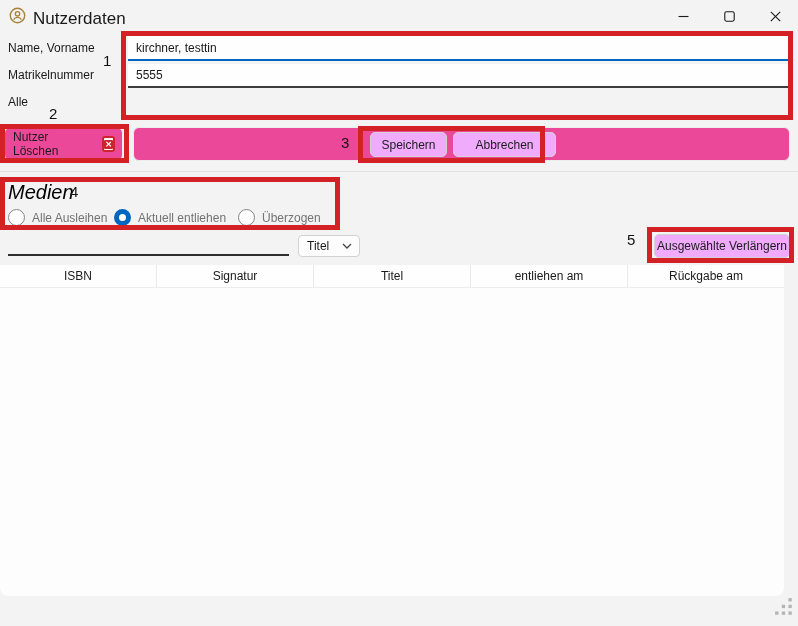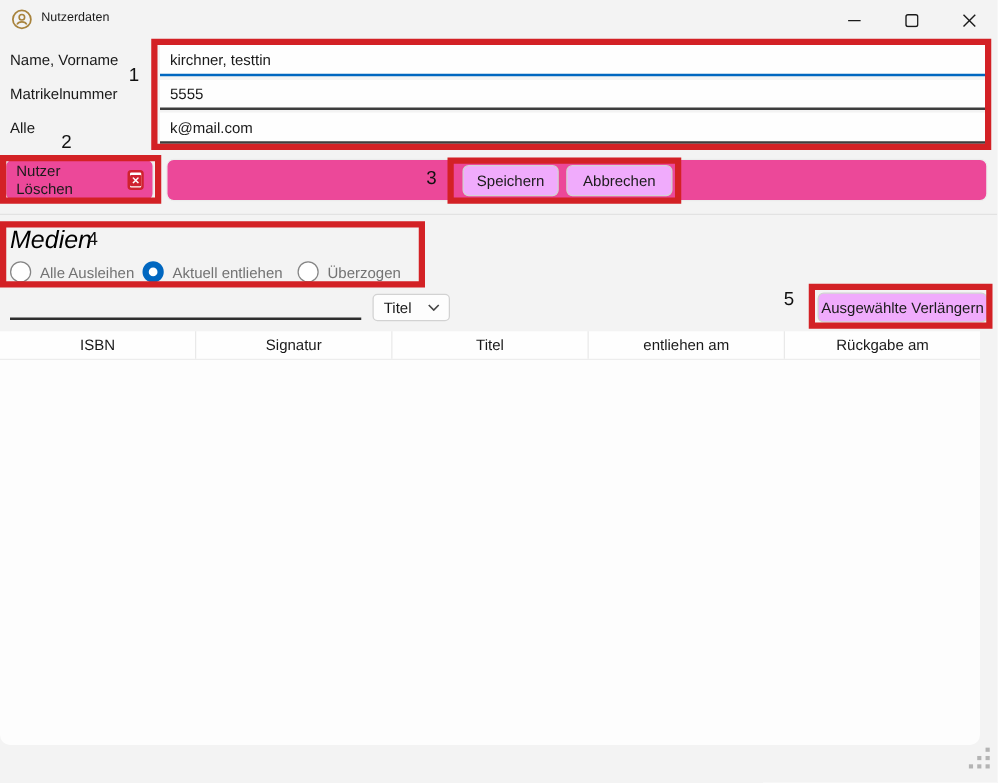--- a/index.html
+++ b/index.html
@@ -14,7 +14,7 @@
   
   .titlebar { position: absolute; left: 0; top: 0; width: 798px; height: 32px; }
   .app-icon { position: absolute; left: 9px; top: 7px; width: 17px; height: 17px; }
-  .app-title { position: absolute; left: 33px; top: 9px; font-size: 10px; color: #191919; }
+  .app-title { position: absolute; left: 33px; top: 9px; font-size: 17px; color: #191919; }
   .win-controls { position: absolute; right: 0; top: 0; height: 32px; display: flex; }
   .win-btn { width: 46px; height: 32px; display: flex; align-items: center; justify-content: center; background: transparent; border: none; cursor: pointer; }
 

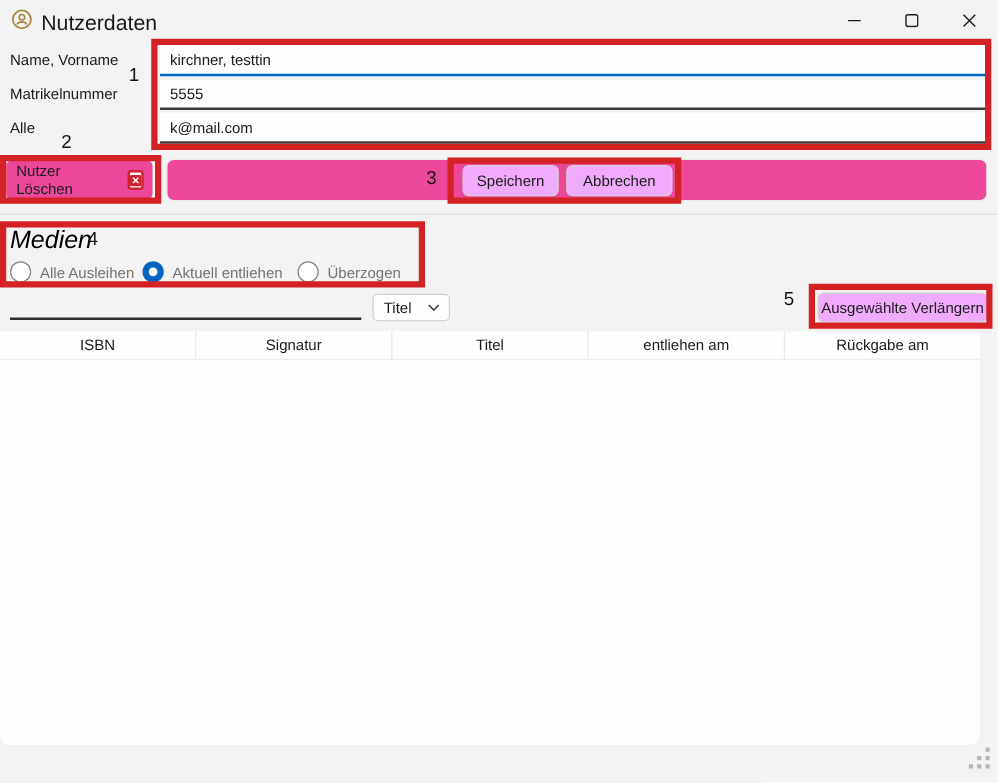--- a/index.html
+++ b/index.html
@@ -149,7 +149,6 @@
   <span class="field-label lbl-2">Alle</span>
   <input class="txt-input inp-0" type="text" value="kirchner, testtin" style="">
   <input class="txt-input inp-1" type="text" value="5555" style="">
-  <input class="txt-input inp-2" type="text" value="k@mail.com" style="">
 
   <div class="panel panel-delete">
     <span>Nutzer Löschen</span>

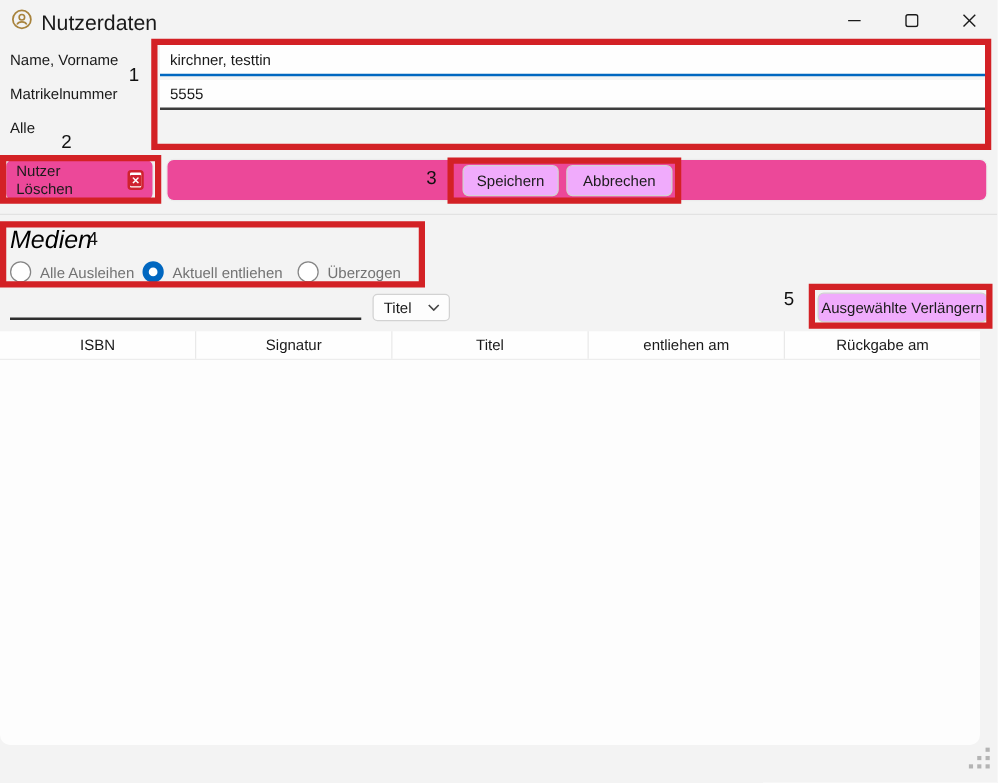--- a/index.html
+++ b/index.html
@@ -53,7 +53,7 @@
     display: flex; align-items: center; justify-content: center; cursor: pointer;
   }
   .btn-save     { left: 370px; top: 132px; width: 77px; height: 25px; }
-  .btn-cancel   { left: 453px; top: 132px; width: 85px; height: 25px; }
+  .btn-cancel   { left: 453px; top: 132px; width: 103px; height: 25px; }
 
   .divider { position: absolute; left: 0; top: 171px; width: 798px; height: 1px; background: #e2e2e2; }
 

